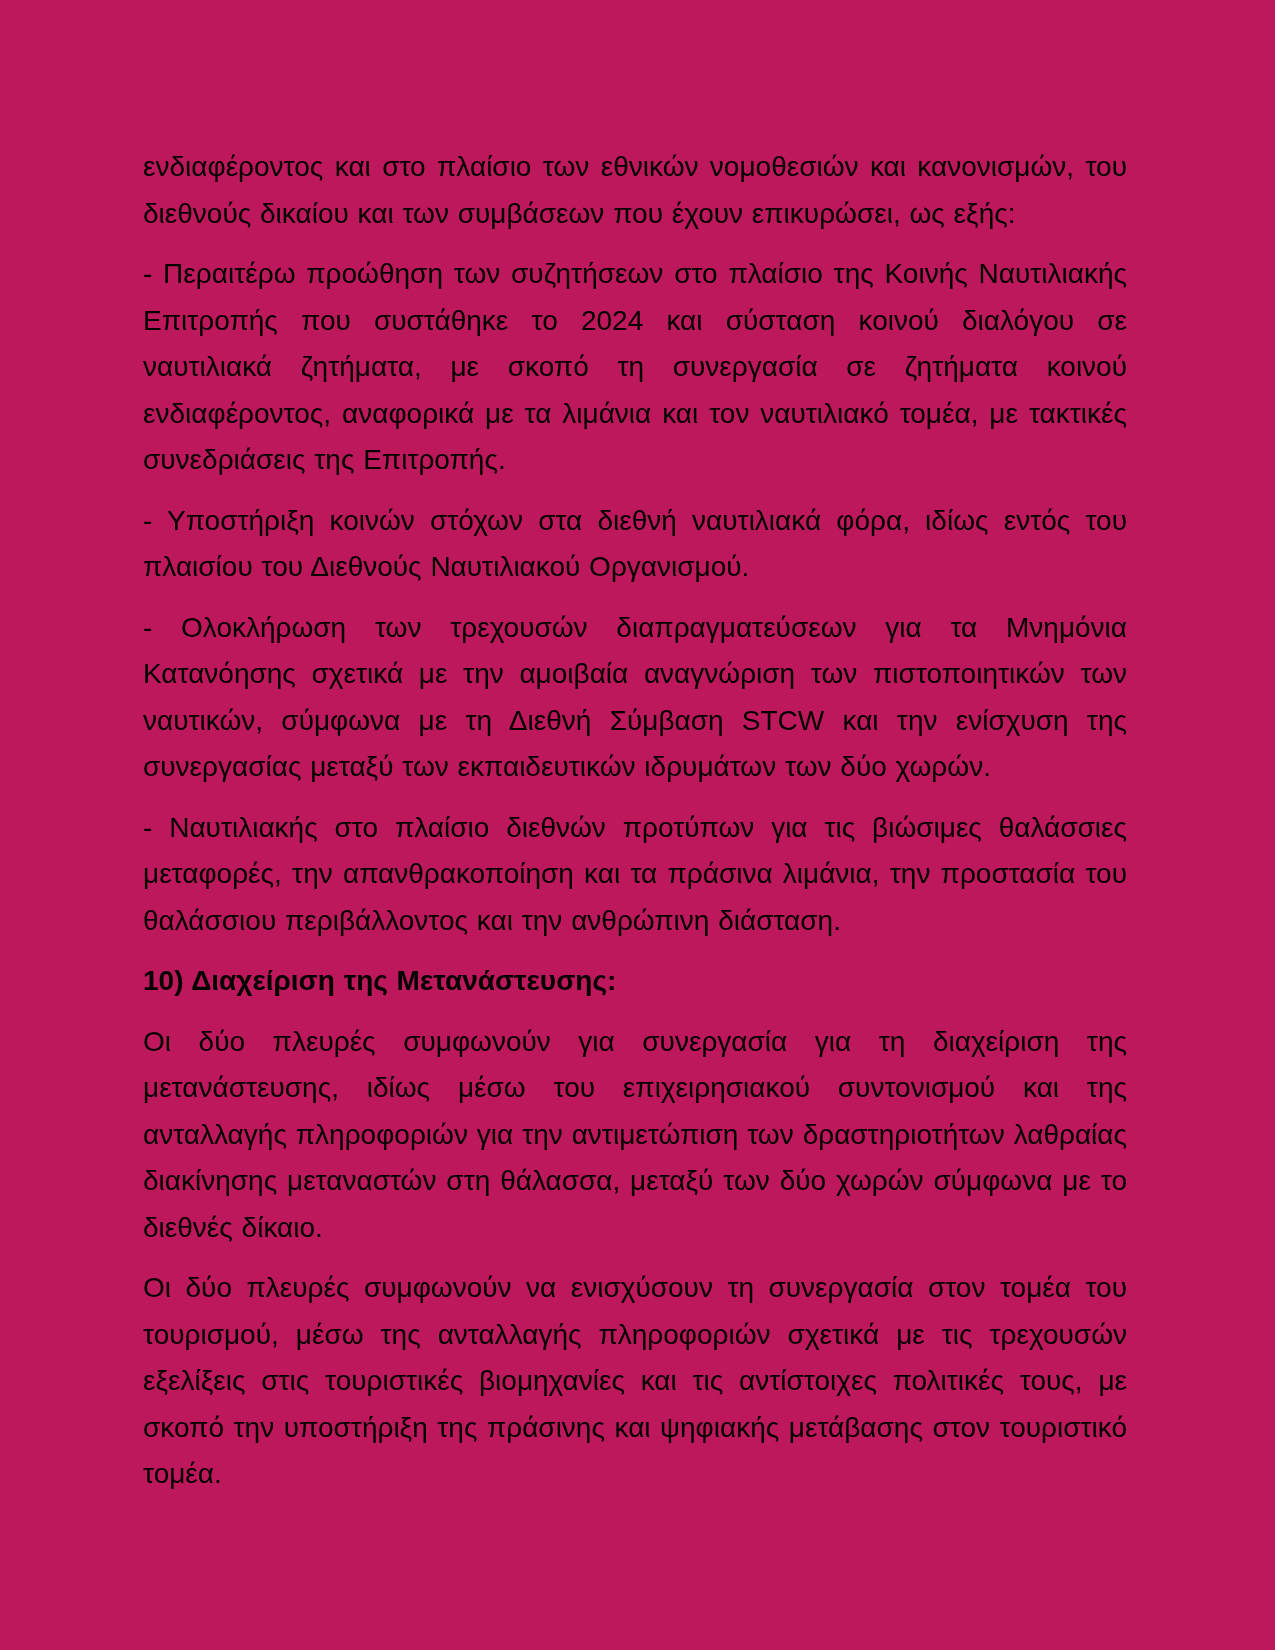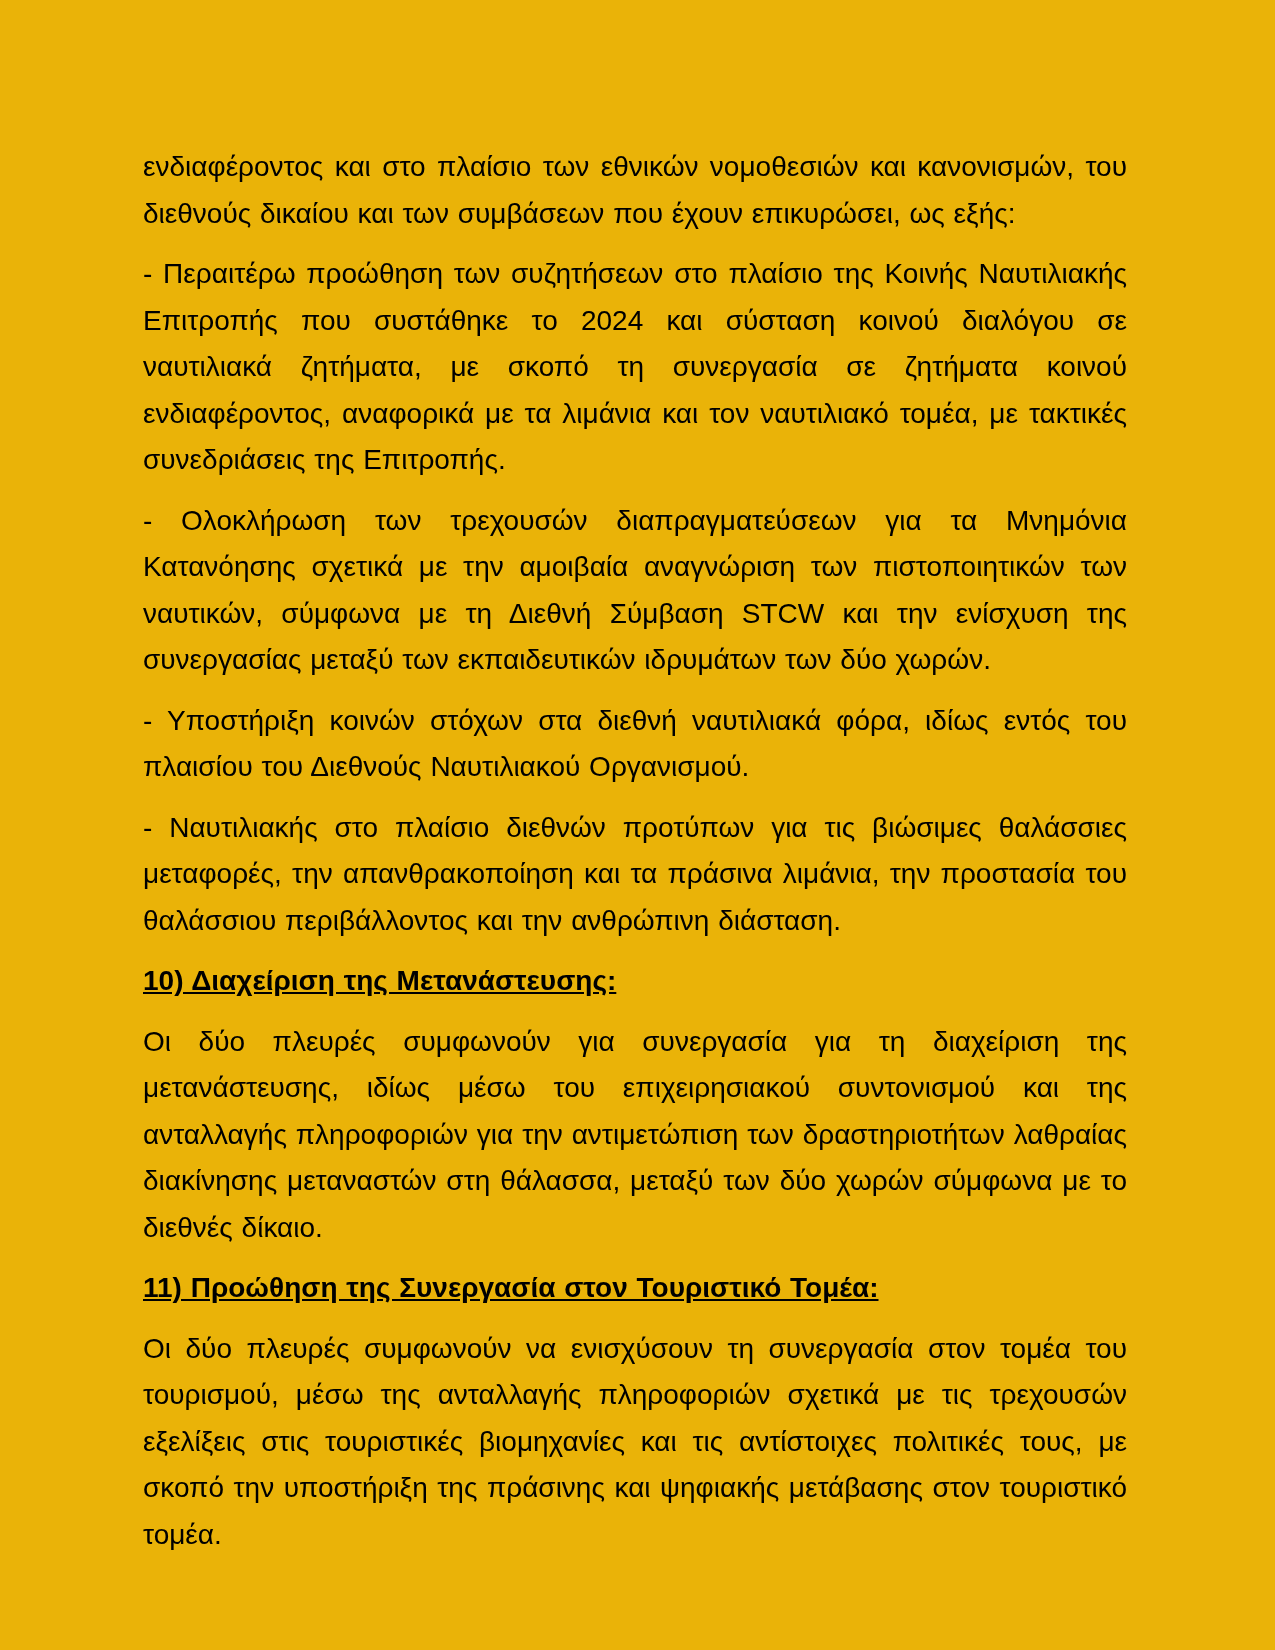--- a/index.html
+++ b/index.html
@@ -20,7 +20,7 @@
     left: 0; top: 0;
     width: 1275px;
     height: 1650px;
-    background: #eab308;
+    background: #be185d;
   }
   .page-content {
     position: absolute;

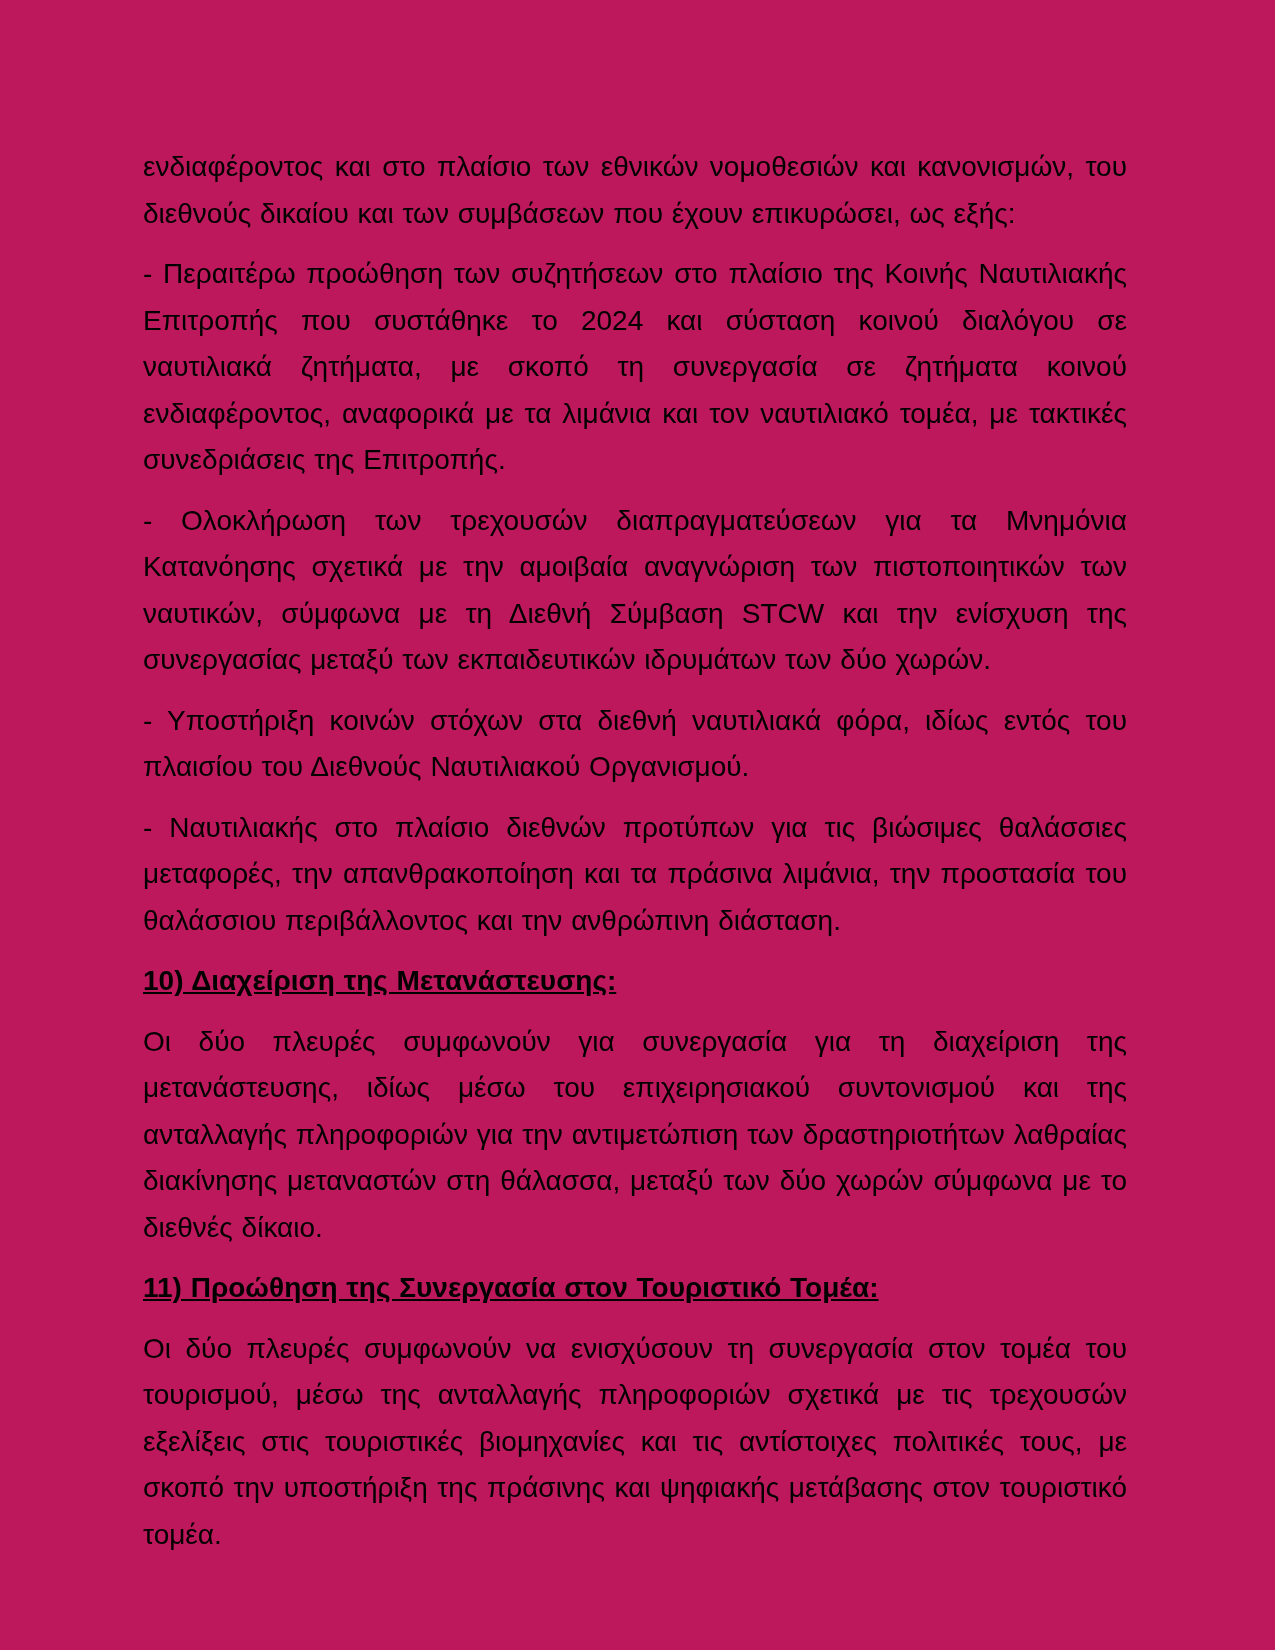--- a/index.html
+++ b/index.html
@@ -54,8 +54,8 @@
 
   <p class="body">ενδιαφέροντος και στο πλαίσιο των εθνικών νομοθεσιών και κανονισμών, του διεθνούς δικαίου και των συμβάσεων που έχουν επικυρώσει, ως εξής:</p>
       <p class="body">- Περαιτέρω προώθηση των συζητήσεων στο πλαίσιο της Κοινής Ναυτιλιακής Επιτροπής που συστάθηκε το 2024 και σύσταση κοινού διαλόγου σε ναυτιλιακά ζητήματα, με σκοπό τη συνεργασία σε ζητήματα κοινού ενδιαφέροντος, αναφορικά με τα λιμάνια και τον ναυτιλιακό τομέα, με τακτικές συνεδριάσεις της Επιτροπής.</p>
+      <p class="body">- Υποστήριξη κοινών στόχων στα διεθνή ναυτιλιακά φόρα, ιδίως εντός του πλαισίου του Διεθνούς Ναυτιλιακού Οργανισμού.</p>
       <p class="body">- Ολοκλήρωση των τρεχουσών διαπραγματεύσεων για τα Μνημόνια Κατανόησης σχετικά με την αμοιβαία αναγνώριση των πιστοποιητικών των ναυτικών, σύμφωνα με τη Διεθνή Σύμβαση STCW και την ενίσχυση της συνεργασίας μεταξύ των εκπαιδευτικών ιδρυμάτων των δύο χωρών.</p>
-      <p class="body">- Υποστήριξη κοινών στόχων στα διεθνή ναυτιλιακά φόρα, ιδίως εντός του πλαισίου του Διεθνούς Ναυτιλιακού Οργανισμού.</p>
       <p class="body">- Ναυτιλιακής στο πλαίσιο διεθνών προτύπων για τις βιώσιμες θαλάσσιες μεταφορές, την απανθρακοποίηση και τα πράσινα λιμάνια, την προστασία του θαλάσσιου περιβάλλοντος και την ανθρώπινη διάσταση.</p>
       <p class="heading"><span>10) Διαχείριση της Μετανάστευσης:</span></p>
       <p class="body">Οι δύο πλευρές συμφωνούν για συνεργασία για τη διαχείριση της μετανάστευσης, ιδίως μέσω του επιχειρησιακού συντονισμού και της ανταλλαγής πληροφοριών για την αντιμετώπιση των δραστηριοτήτων λαθραίας διακίνησης μεταναστών στη θάλασσα, μεταξύ των δύο χωρών σύμφωνα με το διεθνές δίκαιο.</p>

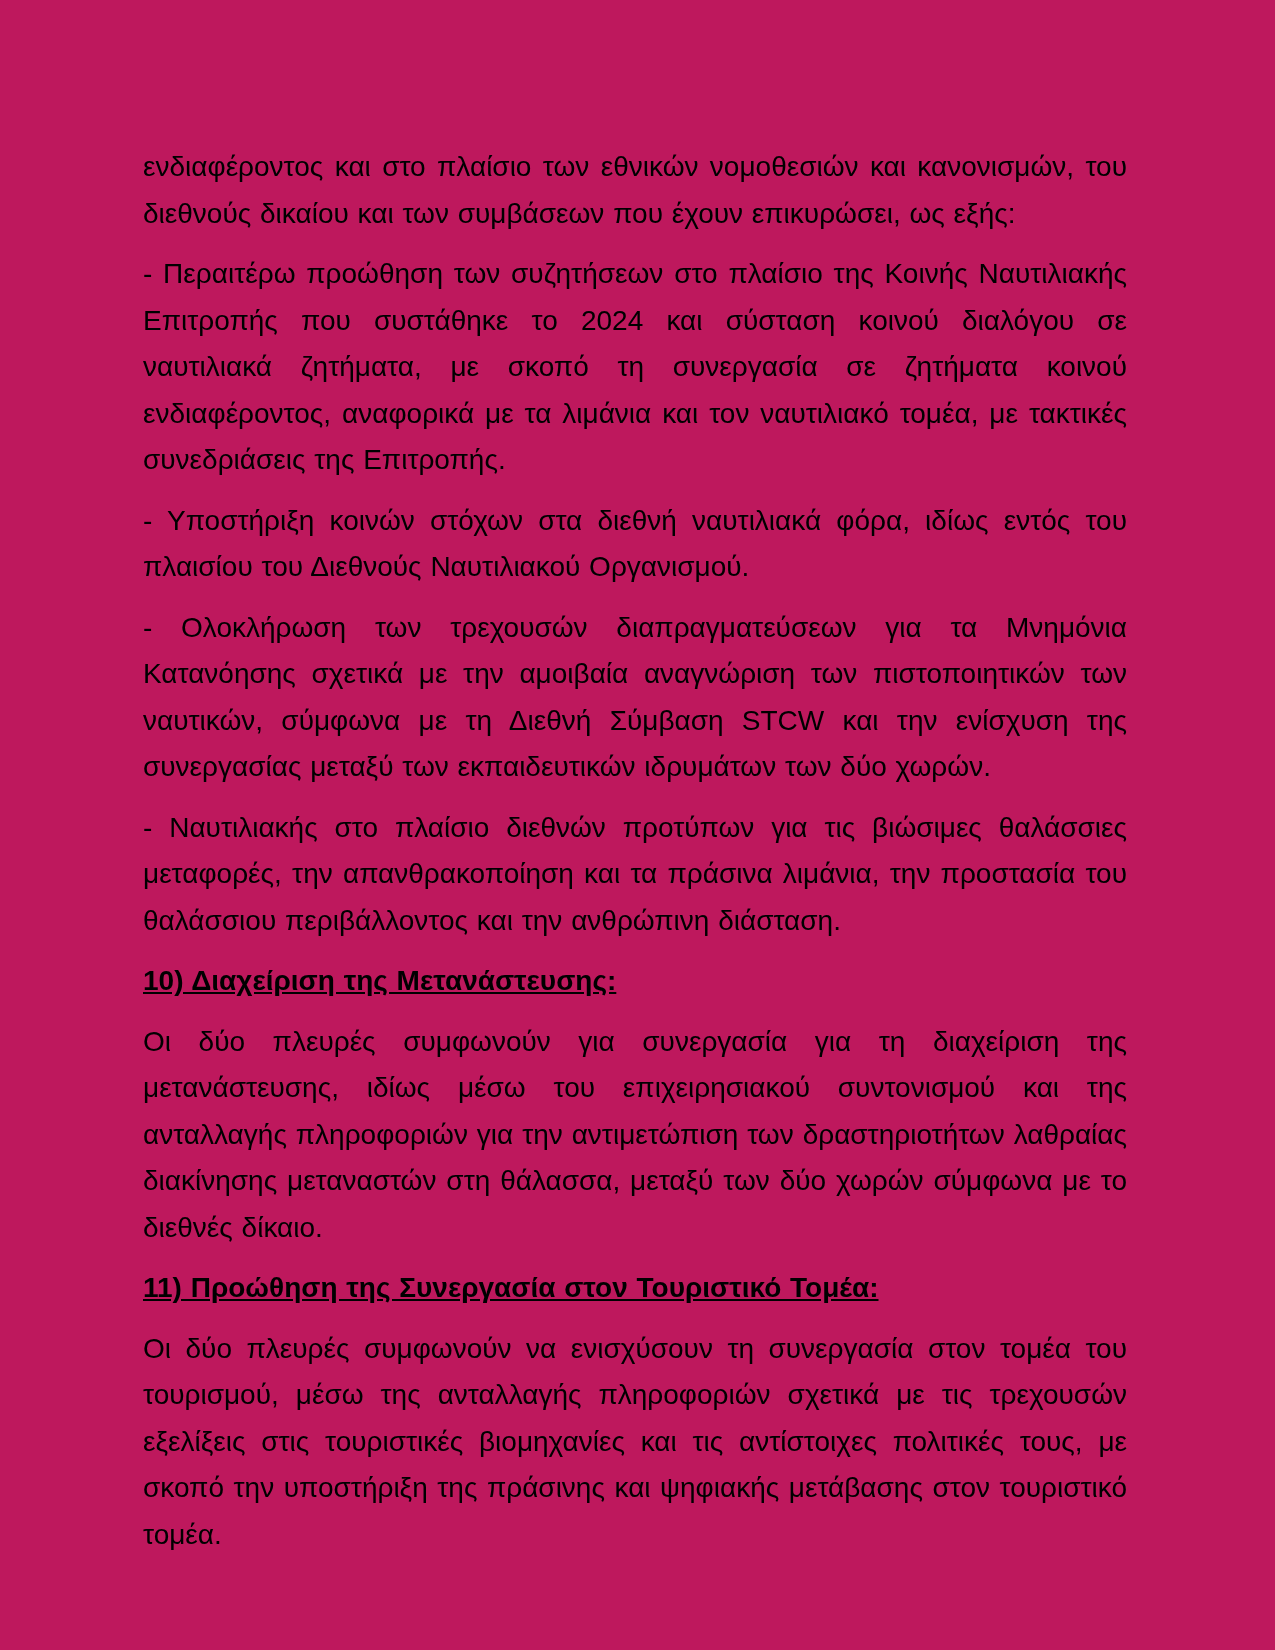--- a/index.html
+++ b/index.html
@@ -42,7 +42,6 @@
     text-align: left;
   }
   .page-content p.heading span {
-    text-decoration: underline;
     margin-top: 40px;
   }
 </style>

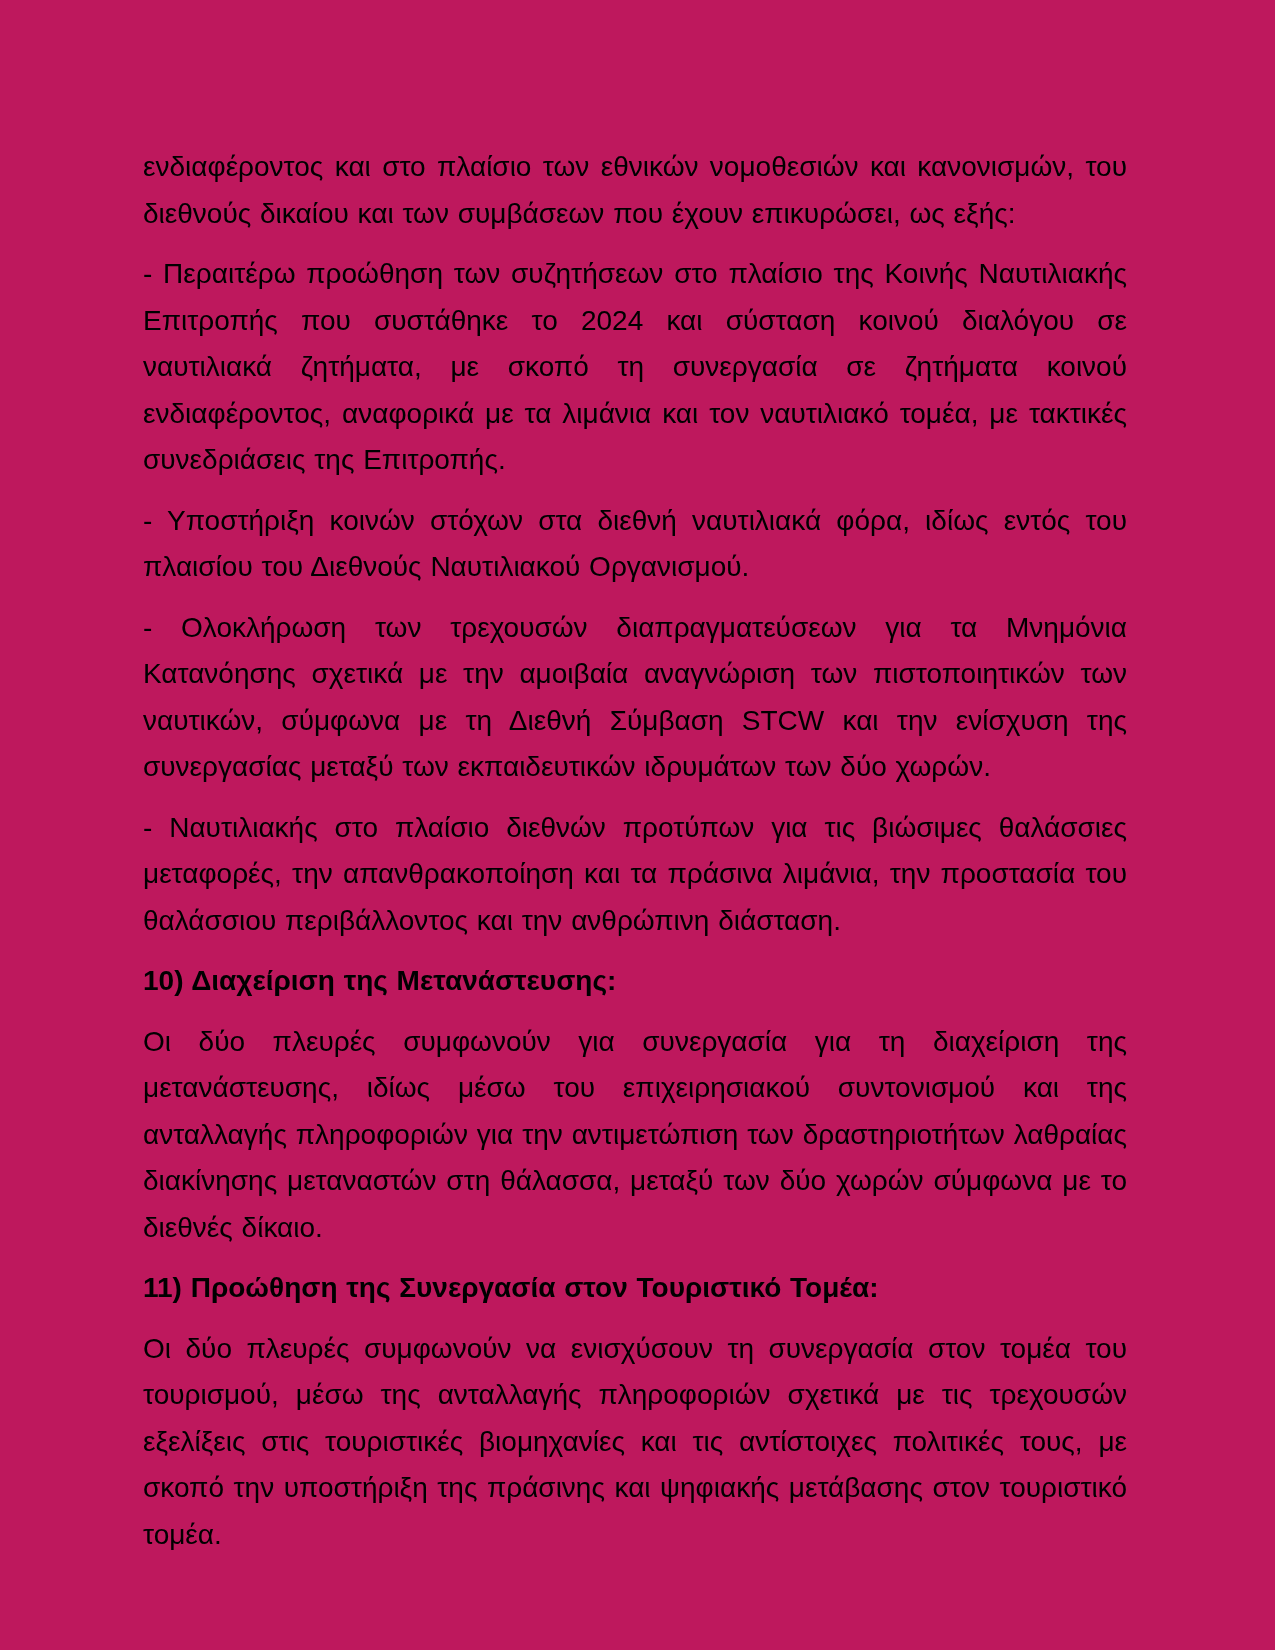--- a/index.html
+++ b/index.html
@@ -58,7 +58,6 @@
       <p class="body">- Ναυτιλιακής στο πλαίσιο διεθνών προτύπων για τις βιώσιμες θαλάσσιες μεταφορές, την απανθρακοποίηση και τα πράσινα λιμάνια, την προστασία του θαλάσσιου περιβάλλοντος και την ανθρώπινη διάσταση.</p>
       <p class="heading"><span>10) Διαχείριση της Μετανάστευσης:</span></p>
       <p class="body">Οι δύο πλευρές συμφωνούν για συνεργασία για τη διαχείριση της μετανάστευσης, ιδίως μέσω του επιχειρησιακού συντονισμού και της ανταλλαγής πληροφοριών για την αντιμετώπιση των δραστηριοτήτων λαθραίας διακίνησης μεταναστών στη θάλασσα, μεταξύ των δύο χωρών σύμφωνα με το διεθνές δίκαιο.</p>
-      <p class="heading"><span>11) Προώθηση της Συνεργασία στον Τουριστικό Τομέα:</span></p>
       <p class="body">Οι δύο πλευρές συμφωνούν να ενισχύσουν τη συνεργασία στον τομέα του τουρισμού, μέσω της ανταλλαγής πληροφοριών σχετικά με τις τρεχουσών εξελίξεις στις τουριστικές βιομηχανίες και τις αντίστοιχες πολιτικές τους, με σκοπό την υποστήριξη της πράσινης και ψηφιακής μετάβασης στον τουριστικό τομέα.</p>
     </div>
 </div>

